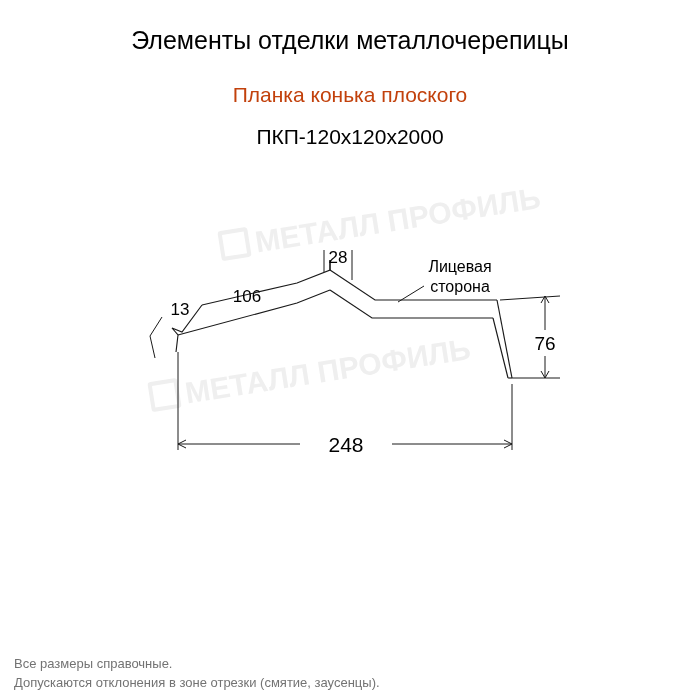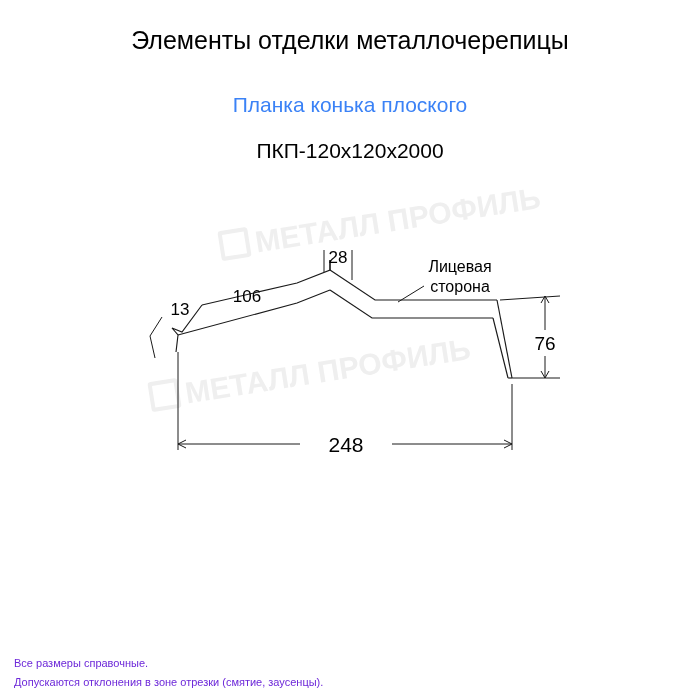--- a/index.html
+++ b/index.html
@@ -34,9 +34,9 @@
   }
   .sub-title {
     font-size: 21px;
-    margin: 12px;
+    margin: 2px;
     padding-top: 26px;
-    color: #3b82f6;
+    color: #c2410c;
   }
   .sku-title {
     font-size: 21px;

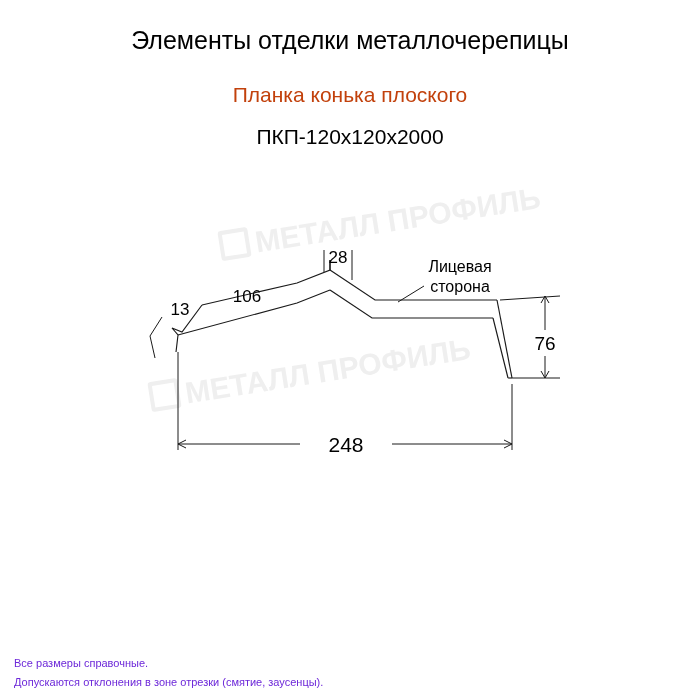--- a/index.html
+++ b/index.html
@@ -58,9 +58,9 @@
     position: absolute;
     left: 14px;
     bottom: 8px;
-    font-size: 11px;
+    font-size: 13px;
     line-height: 19px;
-    color: #6d28d9;
+    color: #737373;
     margin-top: 12px;
   }
   .footer div {

